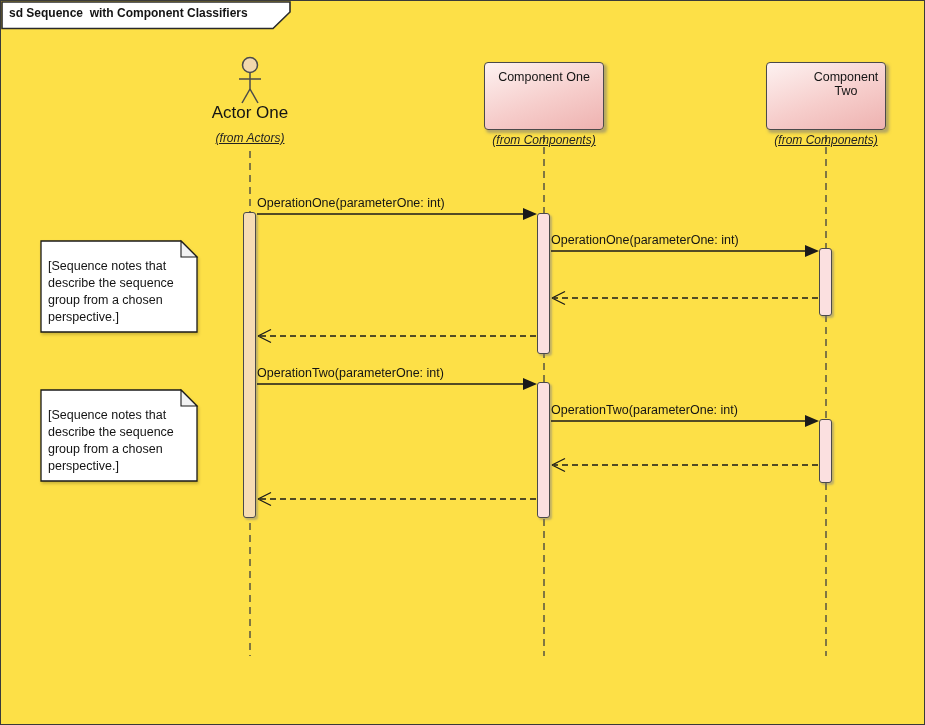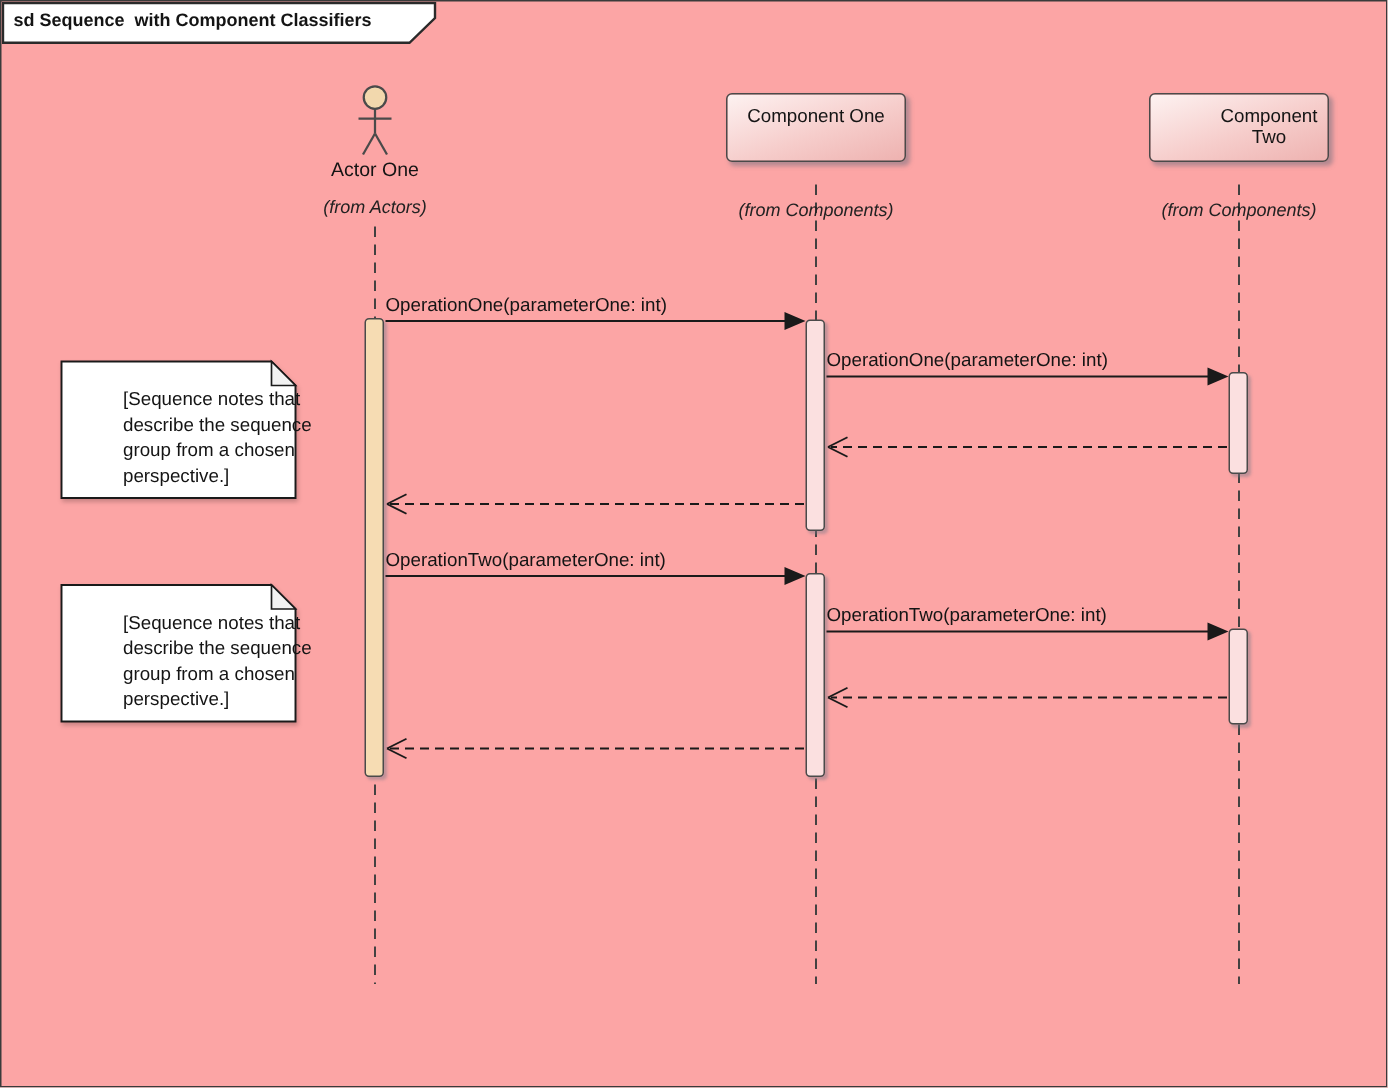--- a/index.html
+++ b/index.html
@@ -4,7 +4,7 @@
 <style>
   html,body{margin:0;padding:0;background:#fff;}
   .canvas{
-    position:relative;width:925px;height:725px;background:#fca5a5;
+    position:relative;width:925px;height:725px;background:#fde047;
     border:1.5px solid #3a3a3a;box-sizing:border-box;overflow:hidden;
     font-family:"Liberation Sans",sans-serif;color:#141414;
   }

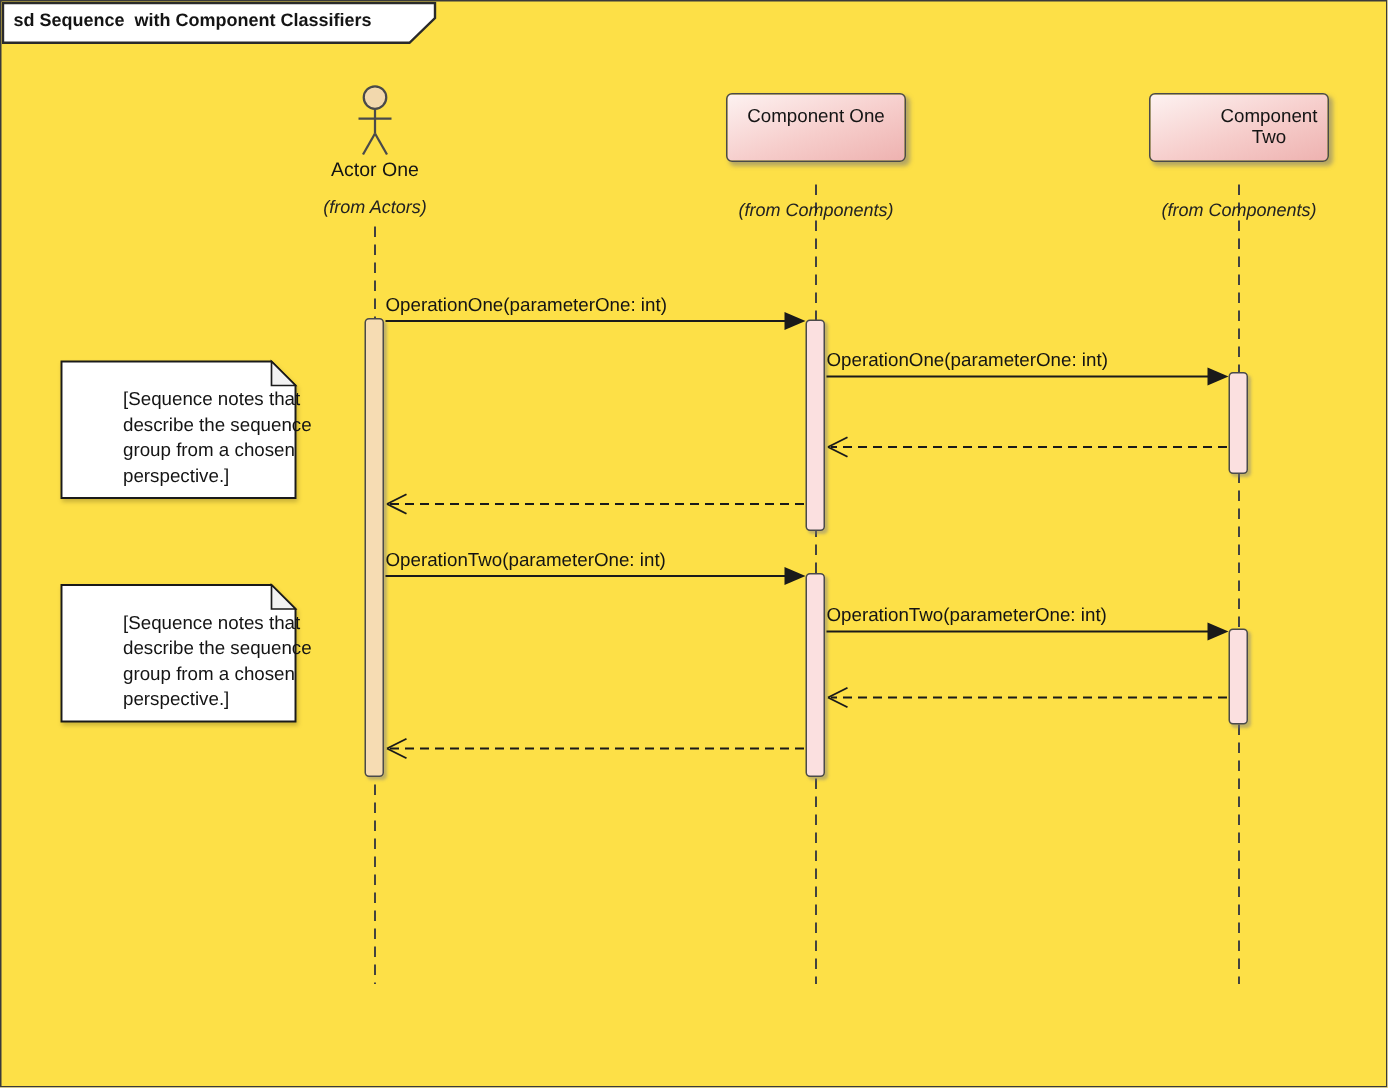--- a/index.html
+++ b/index.html
@@ -15,7 +15,7 @@
     position:absolute;left:8px;top:5px;font-size:12px;font-weight:bold;white-space:pre;
   }
   .component-box{
-    position:absolute;width:120px;height:46px;box-sizing:border-box;
+    position:absolute;width:120px;height:68px;box-sizing:border-box;
     border:1.4px solid #4a4a4a;border-radius:4px;
     background:linear-gradient(160deg,#fdf2f1 0%,#f6cdcb 55%,#eeb2b0 100%);
     box-shadow:2.5px 2.5px 3px rgba(110,110,125,0.5);

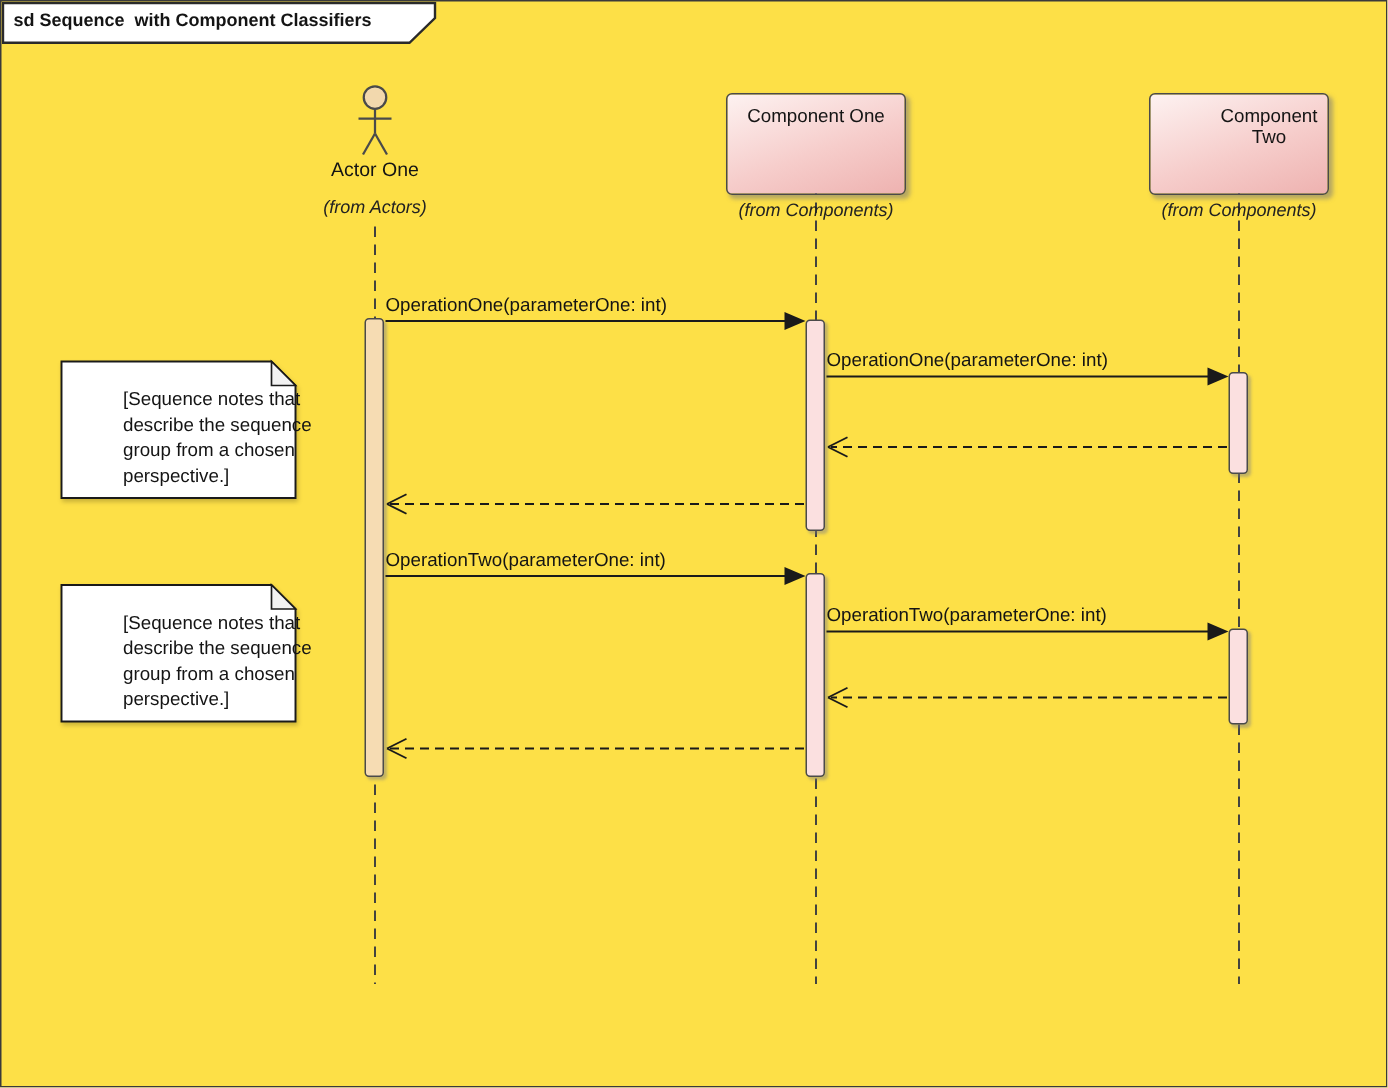--- a/index.html
+++ b/index.html
@@ -9,7 +9,7 @@
     font-family:"Liberation Sans",sans-serif;color:#141414;
   }
   svg.layer{position:absolute;left:0;top:0;width:925px;height:725px;pointer-events:none;}
-  .lbl{position:absolute;font-size:13px;line-height:14px;text-align:center;white-space:nowrap;}
+  .lbl{position:absolute;font-size:17px;line-height:14px;text-align:center;white-space:nowrap;}
   .from-lbl{font-style:italic;font-size:12px;color:#222;}
   .frame-title{
     position:absolute;left:8px;top:5px;font-size:12px;font-weight:bold;white-space:pre;

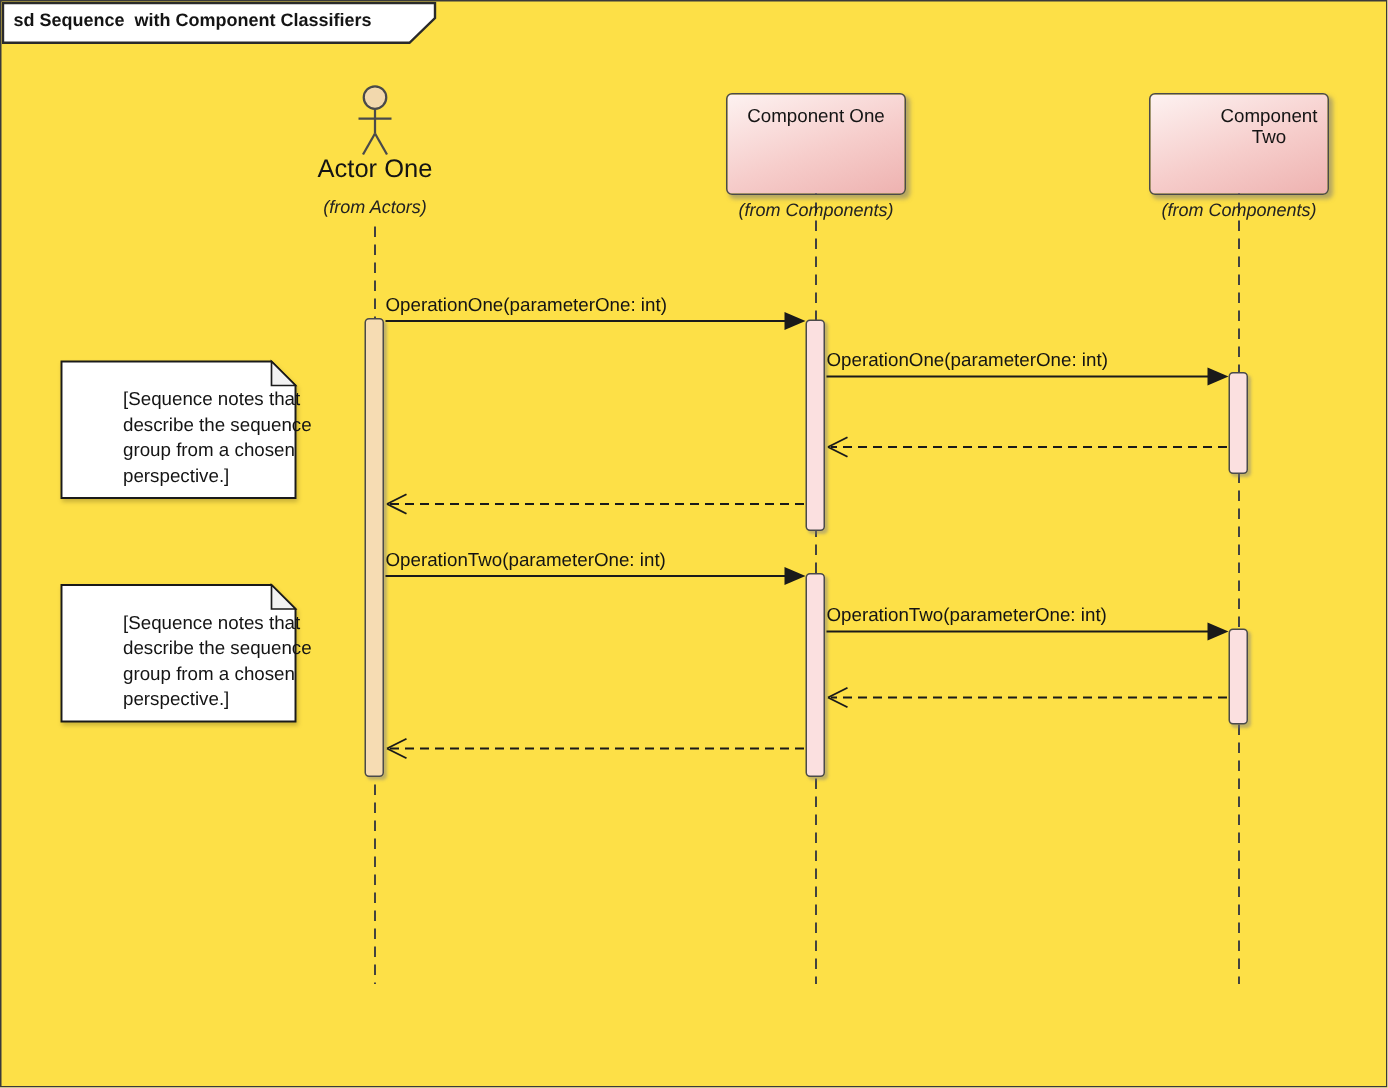--- a/index.html
+++ b/index.html
@@ -10,7 +10,7 @@
   }
   svg.layer{position:absolute;left:0;top:0;width:925px;height:725px;pointer-events:none;}
   .lbl{position:absolute;font-size:17px;line-height:14px;text-align:center;white-space:nowrap;}
-  .from-lbl{font-style:italic;font-size:12px;color:#222;}
+  .from-lbl{font-style:italic;font-size:12px;color:#222;text-decoration:underline;}
   .frame-title{
     position:absolute;left:8px;top:5px;font-size:12px;font-weight:bold;white-space:pre;
   }

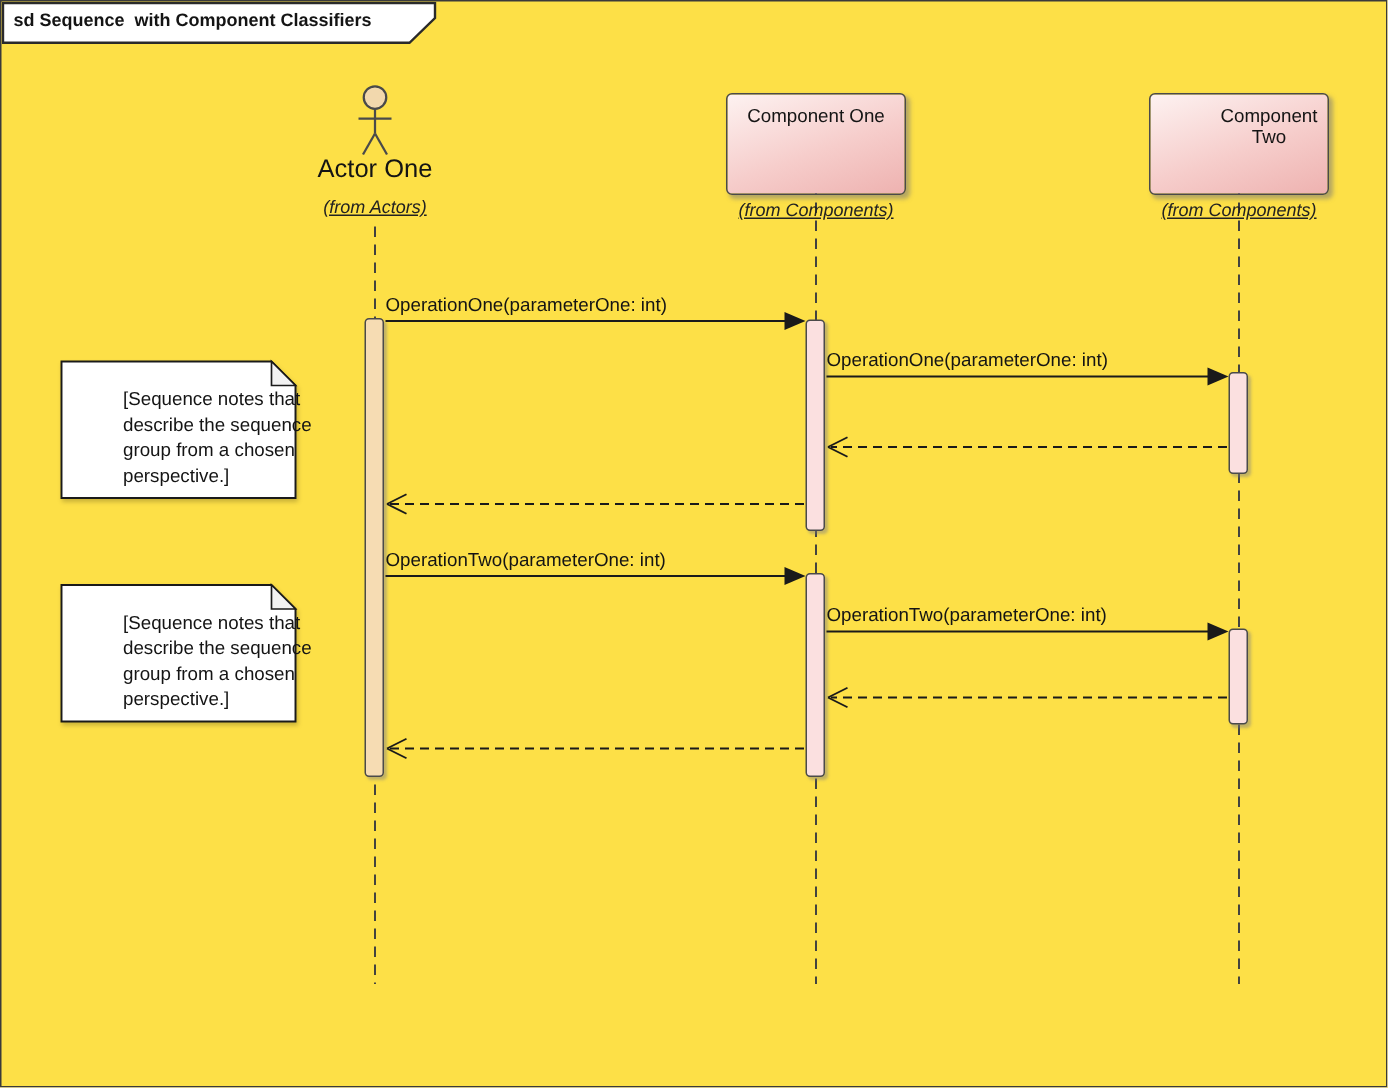--- a/index.html
+++ b/index.html
@@ -29,7 +29,7 @@
   .act-tan{background:#f6dcb3;}
   .act-pink{background:#fbe0e0;}
   .note-text{
-    position:absolute;font-size:12.5px;line-height:17px;text-align:left;margin-left:34px;
+    position:absolute;font-size:12.5px;line-height:17px;text-align:left;
   }
   .note-text span{display:block;}
   .msg-lbl{position:absolute;font-size:12.5px;text-align:left;}

